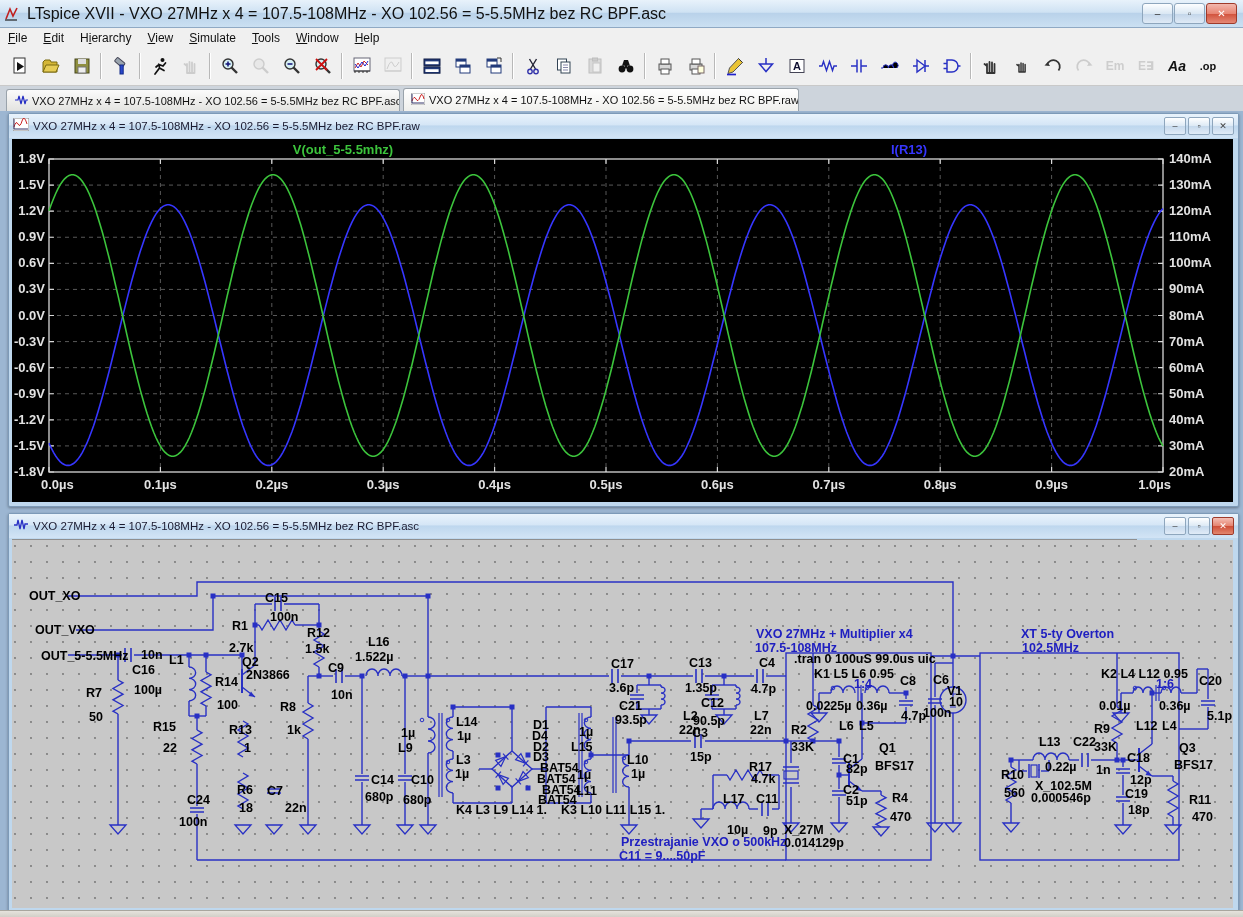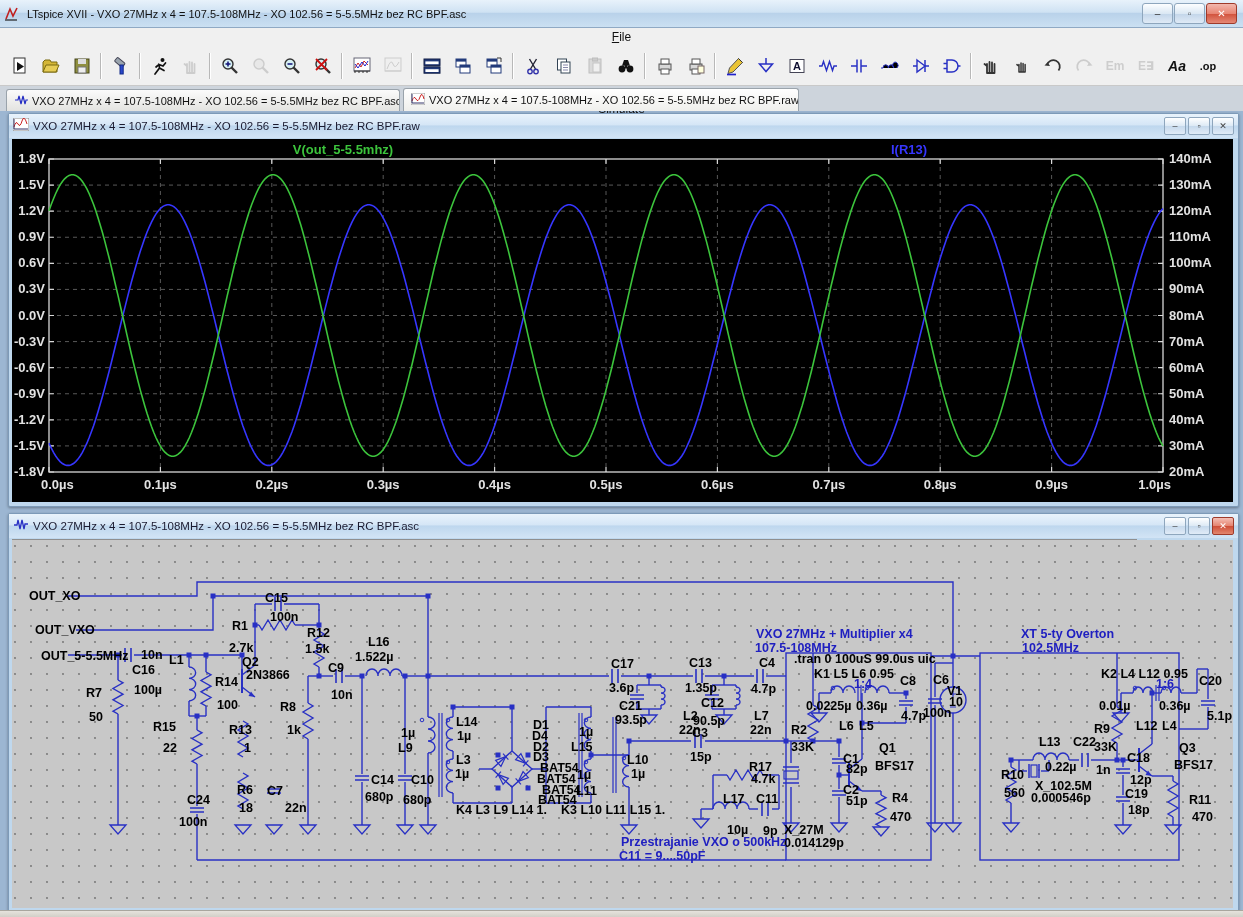--- a/index.html
+++ b/index.html
@@ -9,7 +9,7 @@
   .titlebar{position:absolute;left:0;top:0;width:1243px;height:27px;
     background:linear-gradient(#e8f2fb 0%,#cfe2f3 45%,#b9d2ea 50%,#cbe0f2 100%);
     border-bottom:1px solid #8fa9c4;display:flex;align-items:center;}
-  .titlebar .ttext{font-size:11px;color:#111;margin-left:5px;white-space:nowrap;}
+  .titlebar .ttext{font-size:16px;color:#111;margin-left:5px;white-space:nowrap;}
   .winbtns{position:absolute;right:6px;top:3px;display:flex;gap:1px;}
   .wbtn{width:29px;height:19px;border:1px solid #8ea6bd;border-radius:3px;
     background:linear-gradient(#fdfeff,#dbe8f4 50%,#c3d6ea 52%,#dfeaf6);

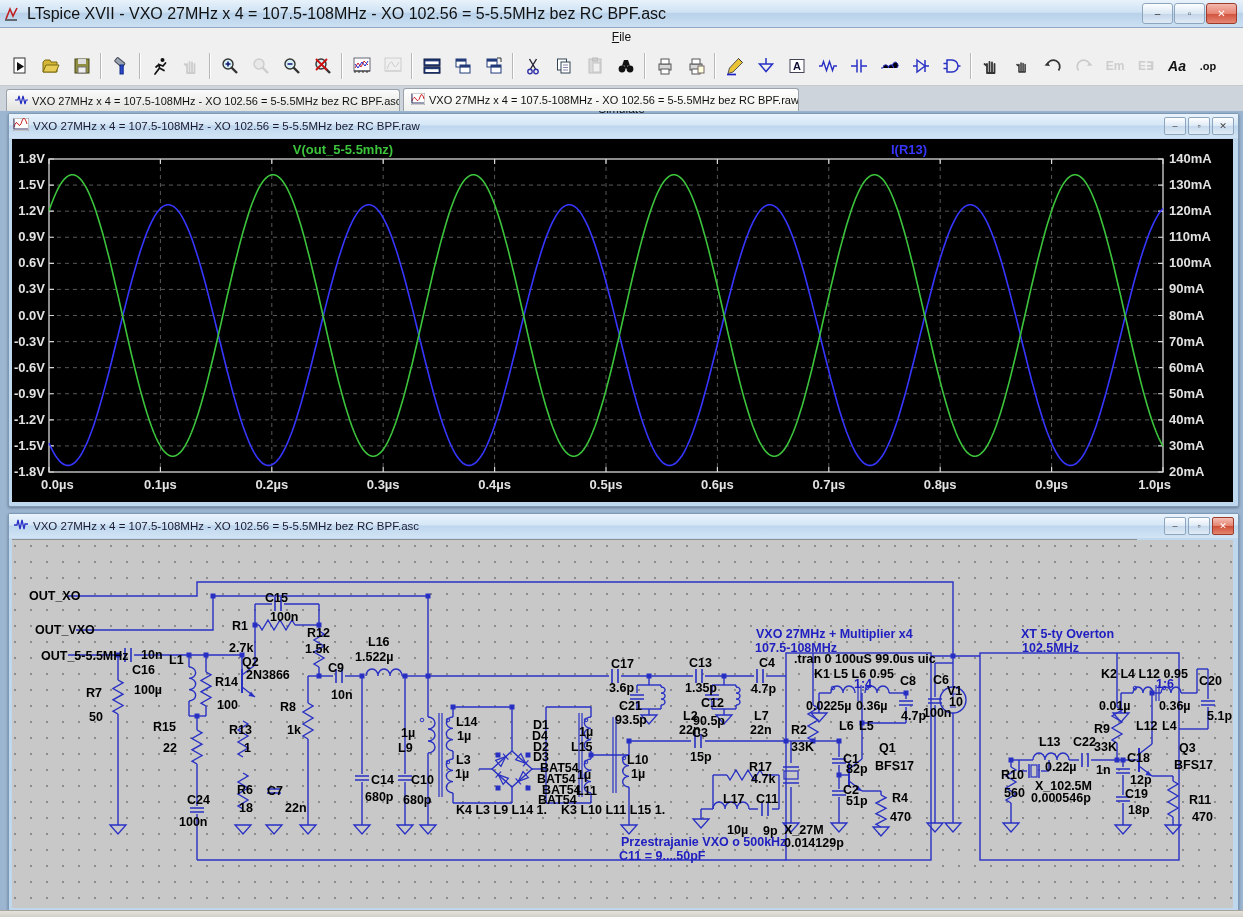--- a/index.html
+++ b/index.html
@@ -16,7 +16,7 @@
     display:flex;align-items:center;justify-content:center;font-size:10px;color:#333;}
   .wbtn.close{background:linear-gradient(#f2b8ae,#e88674 50%,#d1523c 52%,#e58875);border-color:#9e3a2a;color:#fff;font-weight:bold;}
   .menubar{position:absolute;left:0;top:28px;width:1243px;height:19px;background:#f0f0f0;
-    display:flex;align-items:center;font-size:12px;color:#111;border-bottom:1px solid #e2e2e2;flex-direction:column;}
+    display:flex;align-items:center;font-size:12px;color:#111;border-bottom:1px solid #e2e2e2;}
   .mitem{padding:2px 8px;}
   .mitem u{text-decoration:underline;}
   .toolbar{position:absolute;left:0;top:47px;width:1243px;height:39px;background:#f0f0f0;

